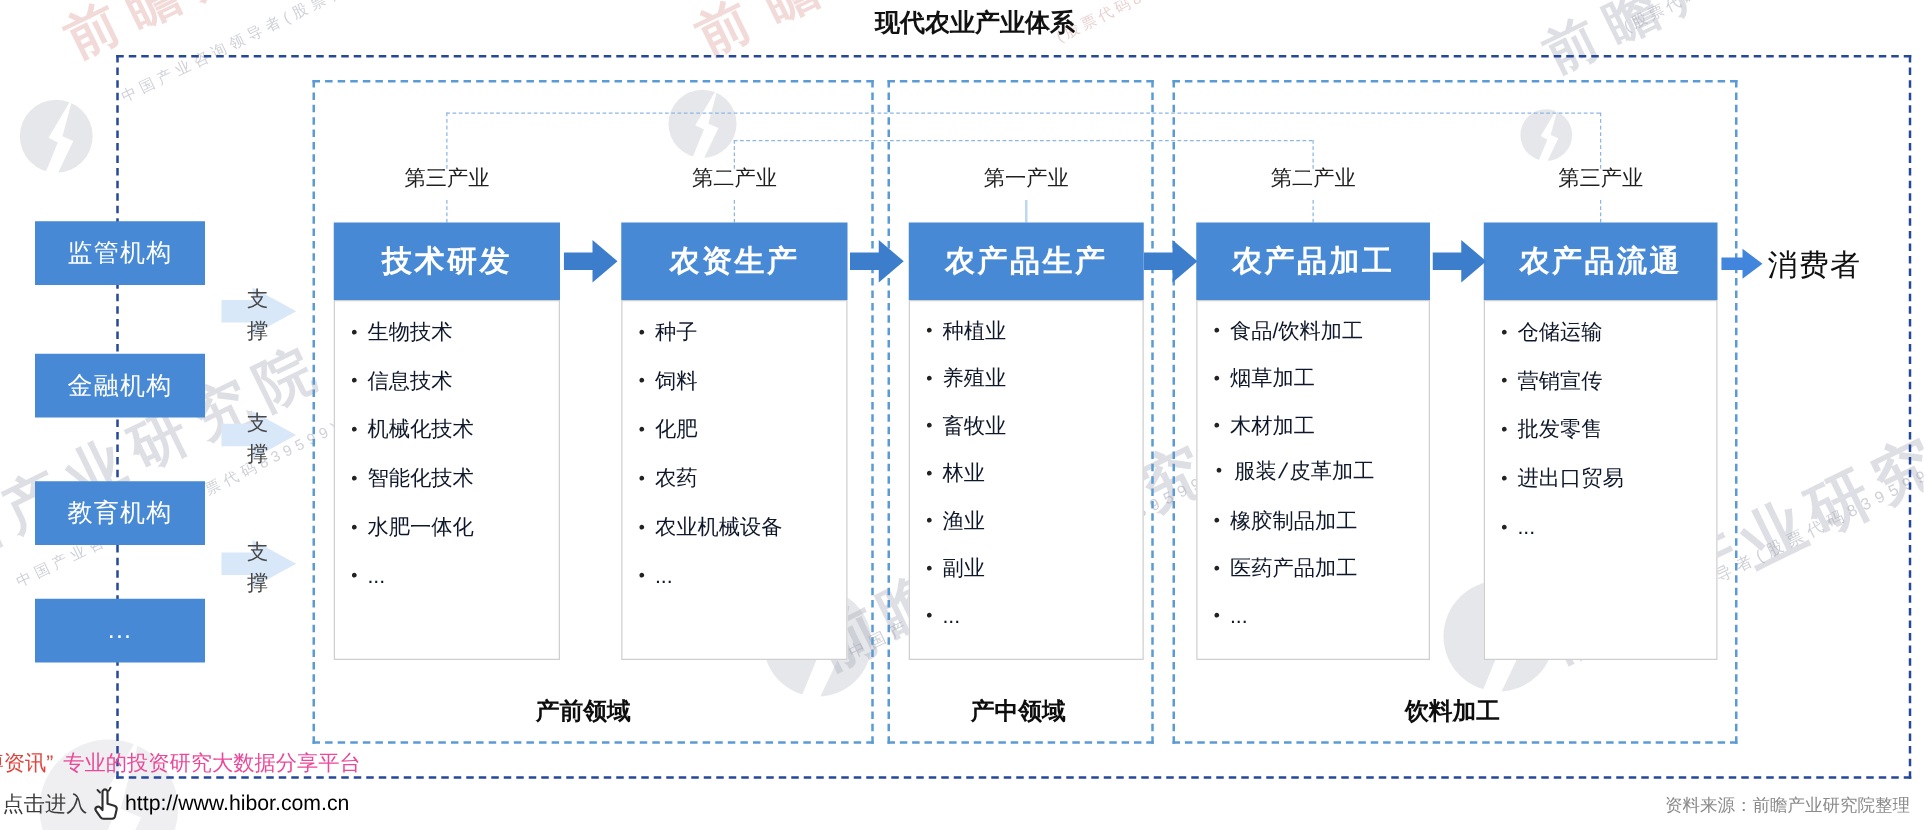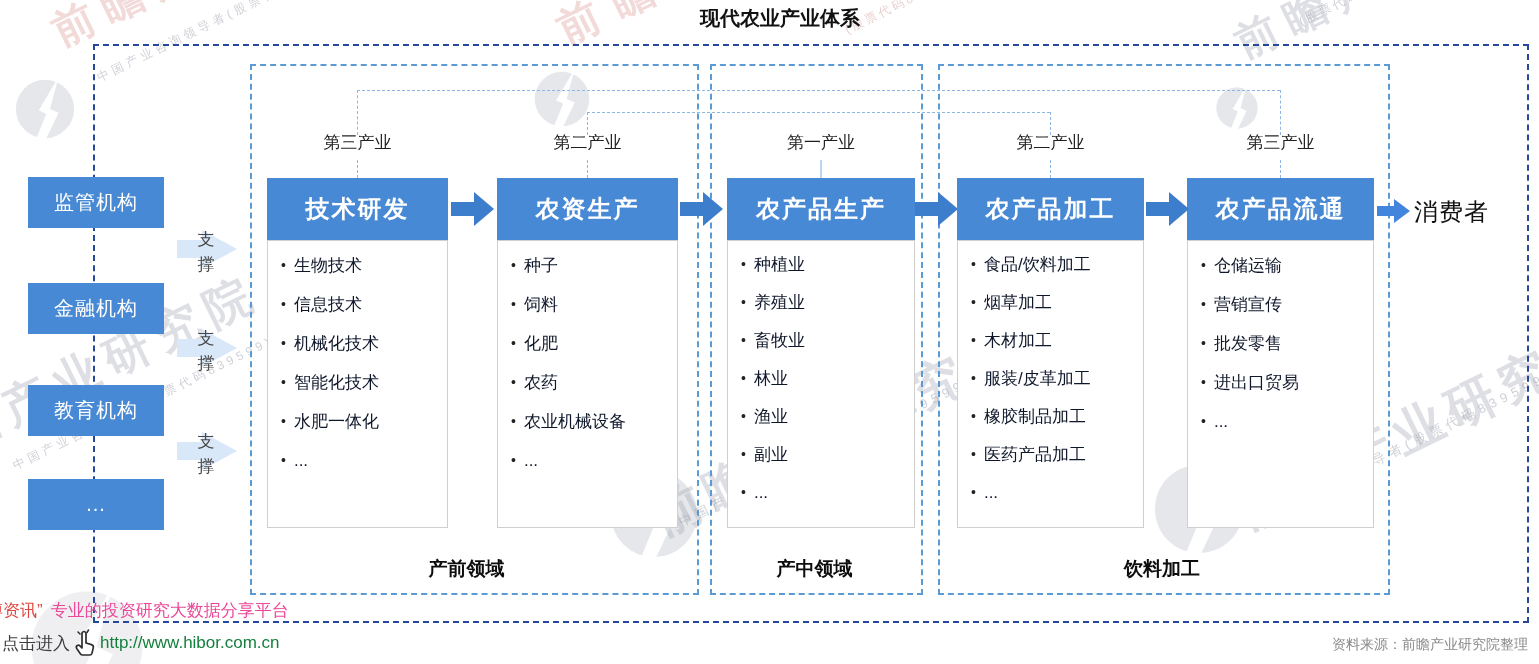--- a/index.html
+++ b/index.html
@@ -201,7 +201,7 @@
         <li style="margin-bottom:13px;">食品/饮料加工</li>
         <li style="margin-bottom:13px;">烟草加工</li>
         <li style="margin-bottom:13px;">木材加工</li>
-        <li style="margin-bottom:13px;">服装/皮革加工</li>
+        <li style="margin-bottom:13px;font-family:Liberation Mono, monospace;">服装/皮革加工</li>
         <li style="margin-bottom:13px;">橡胶制品加工</li>
         <li style="margin-bottom:13px;">医药产品加工</li>
         <li style="margin-bottom:13px;">...</li>

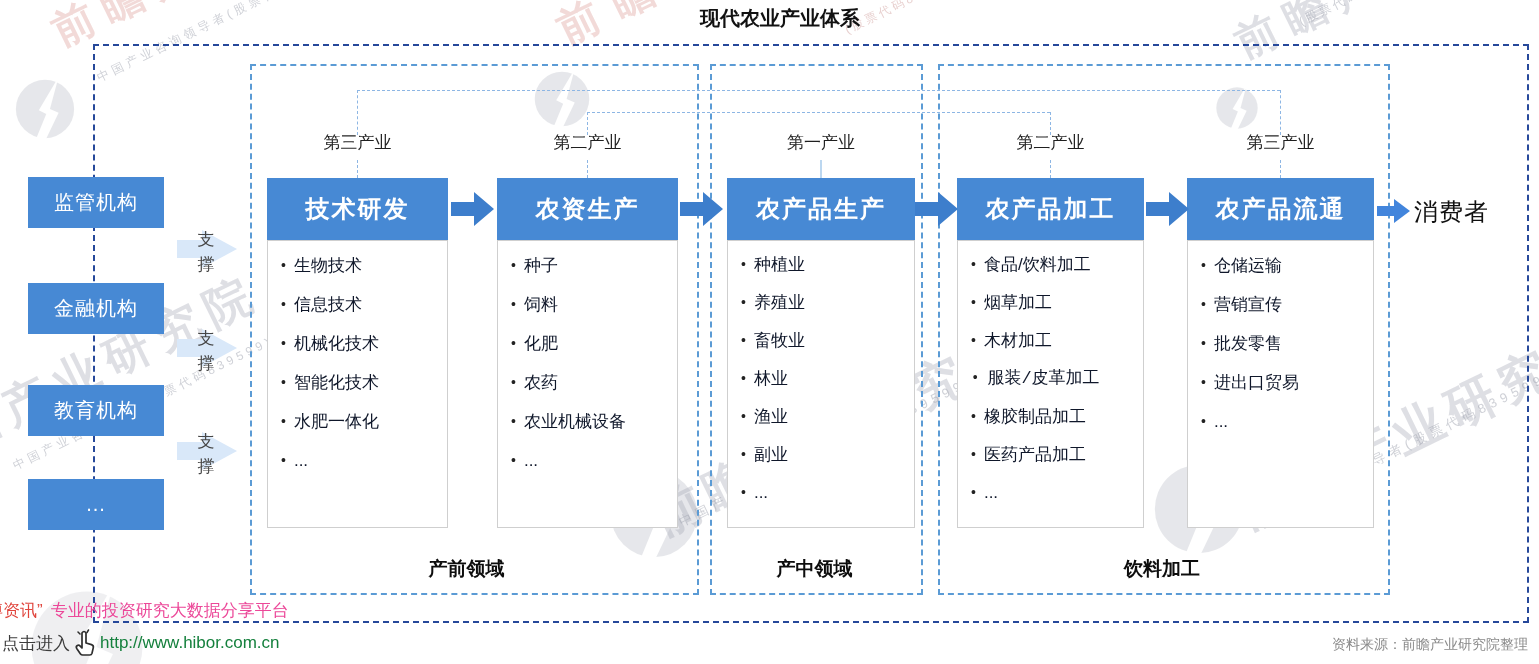--- a/index.html
+++ b/index.html
@@ -46,7 +46,7 @@
   .f-red{color:#e0443c;}
   .f-tag{color:#ec4899;margin-left:8px;}
   .f-line2{left:2px;top:629px;z-index:7;white-space:nowrap;font-size:17px;color:#3c3c3c;display:flex;align-items:center;}
-  .f-url{color:#15803d;}
+  .f-url{color:#000000;}
   .hand-icon{margin:0 4px 0 2px;}
   .source{right:11px;top:636px;font-size:14px;color:#8a8a8a;z-index:7;}
 

